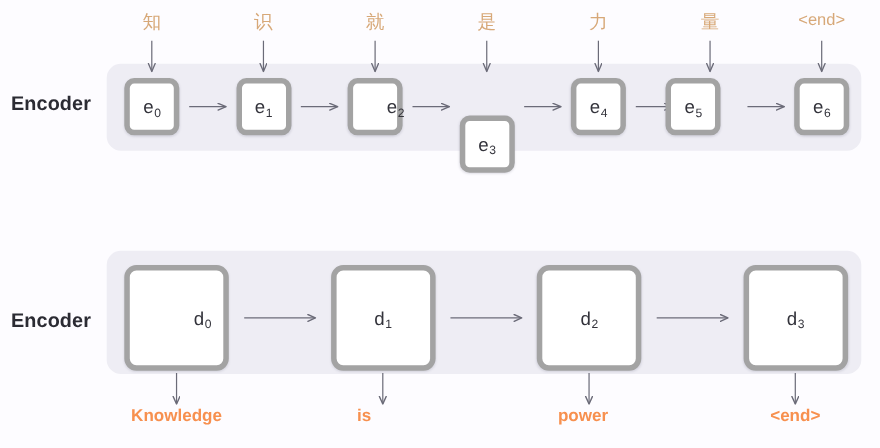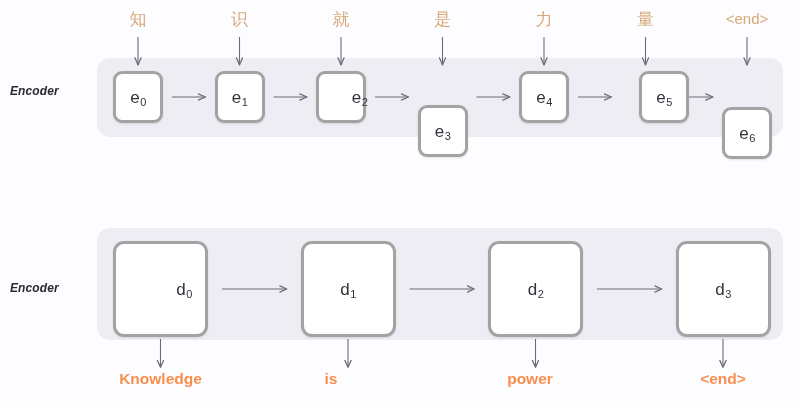--- a/index.html
+++ b/index.html
@@ -25,11 +25,10 @@
   .row-label {
     position: absolute;
     font-weight: bold;
-    font-size: 12px;
+    font-size: 18px;
     color: #2b2b33;
     letter-spacing: .1px;
     white-space: nowrap;
-    font-style: italic;
   }
   #encoder-label { left: 10px; top: 84px; }
   #decoder-label { left: 10px; top: 281px; }

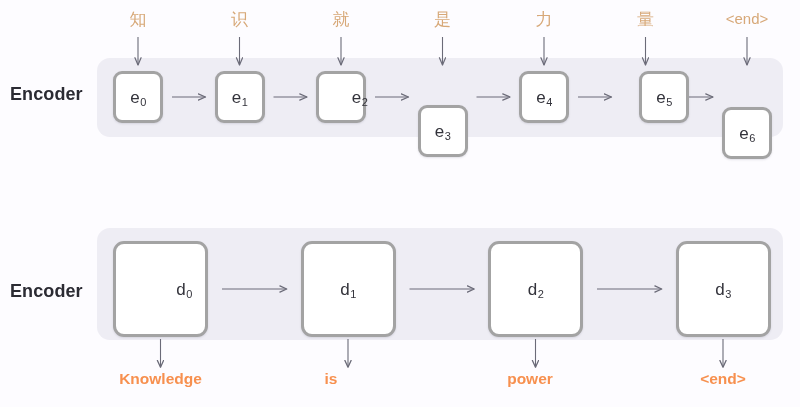--- a/index.html
+++ b/index.html
@@ -46,7 +46,7 @@
   .cell {
     position: absolute;
     background: #ffffff;
-    border: 3px solid #a3a3a3;
+    border: 5px solid #a3a3a3;
     border-radius: 9px;
     box-shadow: 0 1px 2px rgba(90,90,110,.16);
     display: flex;

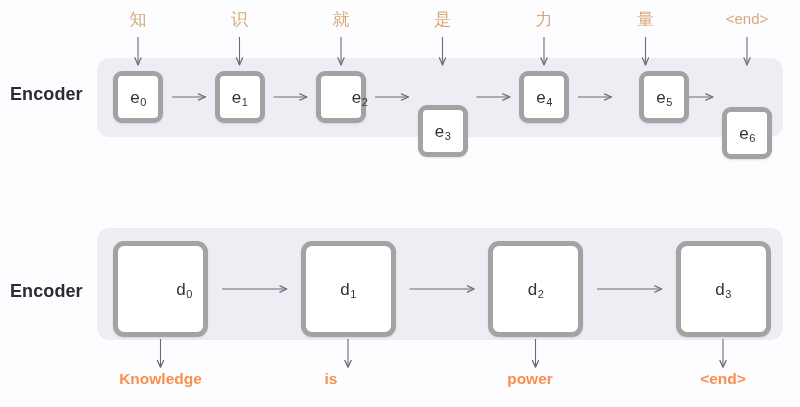--- a/index.html
+++ b/index.html
@@ -170,7 +170,7 @@
         <span class="cell-label">e<sub>4</sub></span>
       </div>
       <div class="in-token" style="left: 544px;">力</div>
-      <div class="cell enc-cell" style="left: 639px;">
+      <div class="cell enc-cell" style="left: 605px;">
         <span class="cell-label">e<sub>5</sub></span>
       </div>
       <div class="in-token" style="left: 645.5px;">量</div>

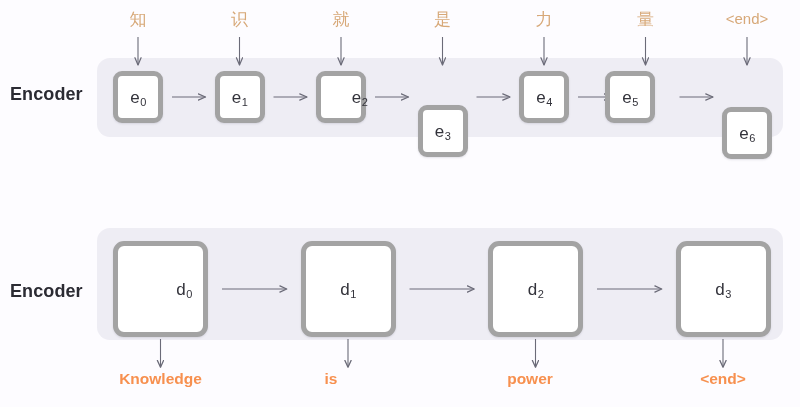--- a/index.html
+++ b/index.html
@@ -174,7 +174,7 @@
         <span class="cell-label">e<sub>5</sub></span>
       </div>
       <div class="in-token" style="left: 645.5px;">量</div>
-      <div class="cell enc-cell" style="left: 722px; margin-top: 36px;">
+      <div class="cell enc-cell" style="left: 722px;">
         <span class="cell-label">e<sub>6</sub></span>
       </div>
       <div class="in-token latin" style="left: 747px;">&lt;end&gt;</div>

